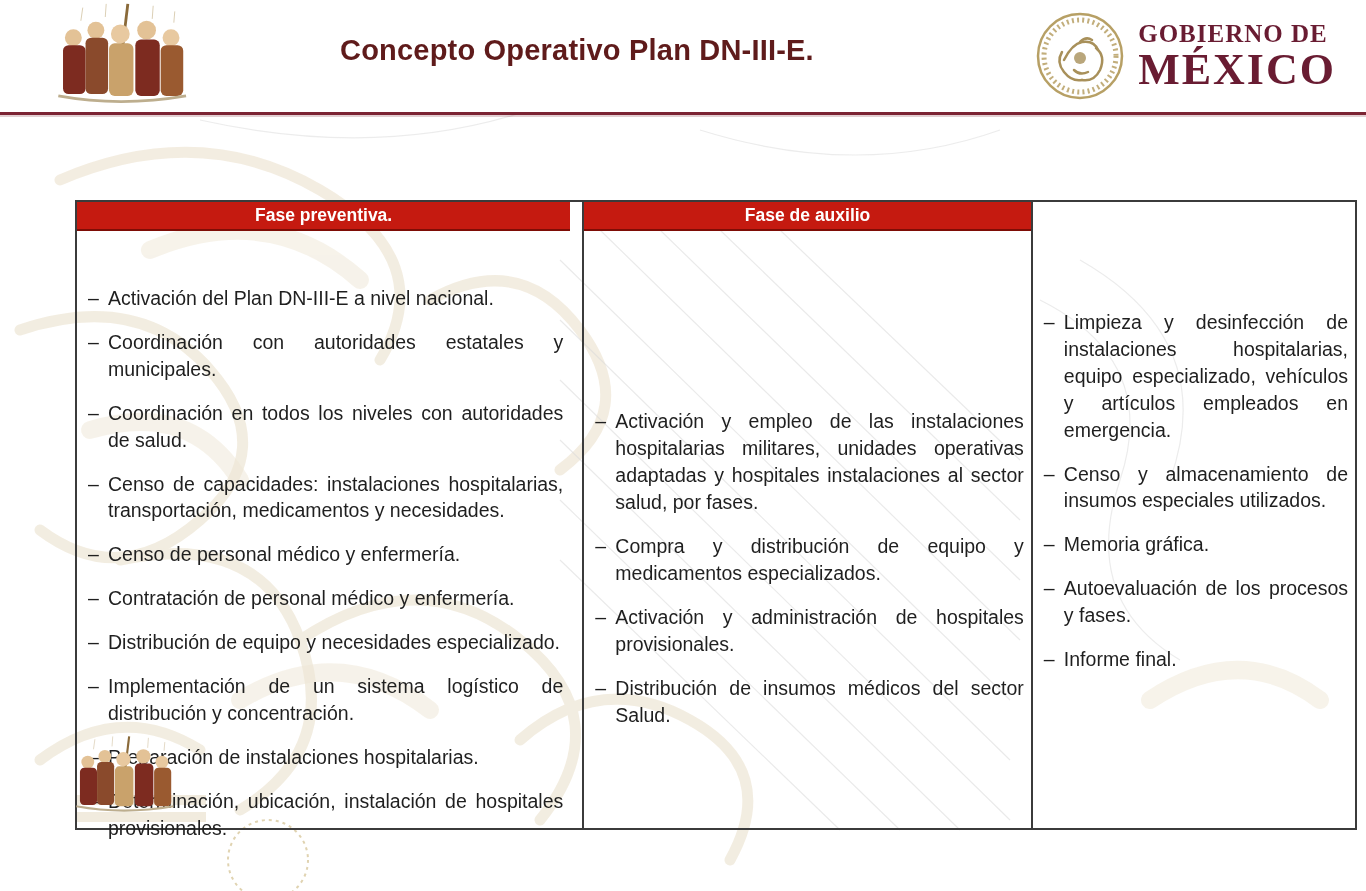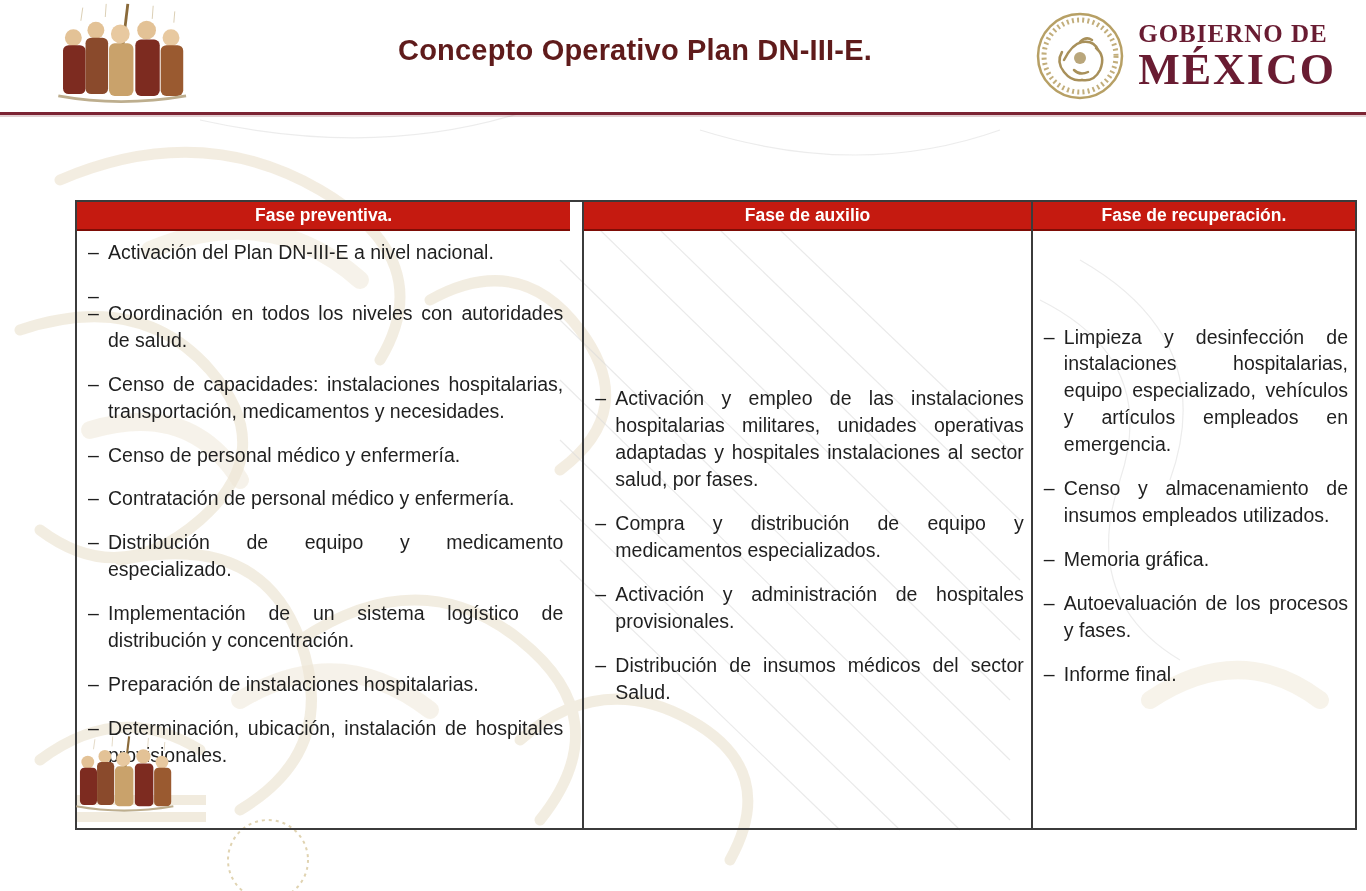--- a/index.html
+++ b/index.html
@@ -20,7 +20,7 @@
   .figures-big{position:absolute;left:50px;top:2px;width:150px;height:108px;z-index:4;}
   .page-title{
     position:absolute;left:340px;top:34px;width:590px;z-index:4;
-    text-align:center;font-weight:bold;font-size:29px;letter-spacing:.2px;
+    text-align:left;font-weight:bold;font-size:29px;letter-spacing:.2px;
     color:var(--title-maroon,#5f1b1b);white-space:nowrap;
   }
   .brand{

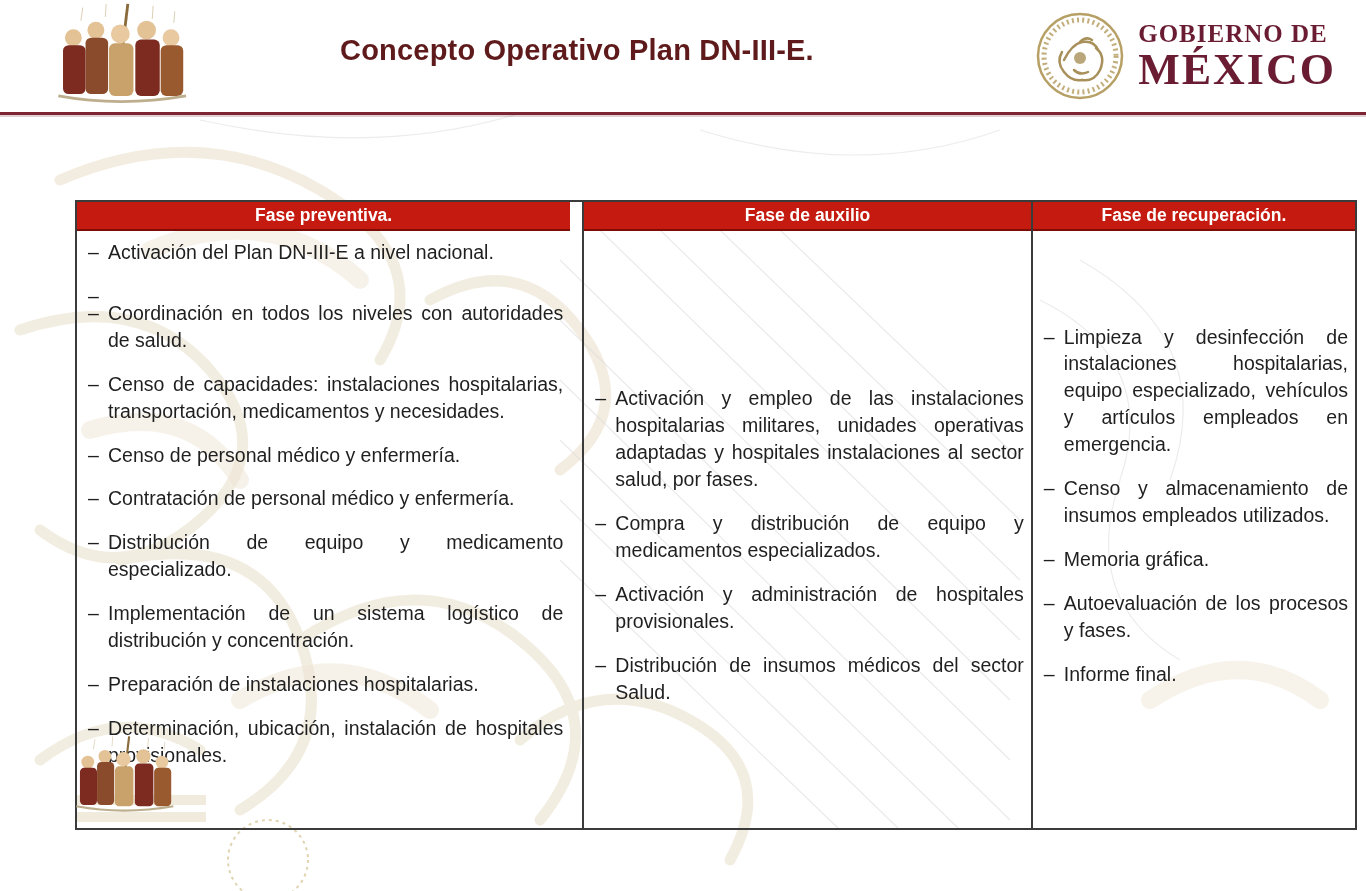--- a/index.html
+++ b/index.html
@@ -39,7 +39,7 @@
     position:absolute;left:75px;top:200px;width:1282px;height:630px;z-index:2;
     display:flex;border:2px solid #3b3b3b;box-sizing:border-box;background:transparent;
   }
-  .col{display:flex;flex-direction:column;box-sizing:border-box;}
+  .col{display:flex;flex-direction:column;box-sizing:border-box;gap:46px;}
   .col-1{width:38.6%;}
   .col-2{width:35.1%;border-left:2px solid #3b3b3b;margin-left:12px;}
   .col-3{flex:1;border-left:2px solid #3b3b3b;}

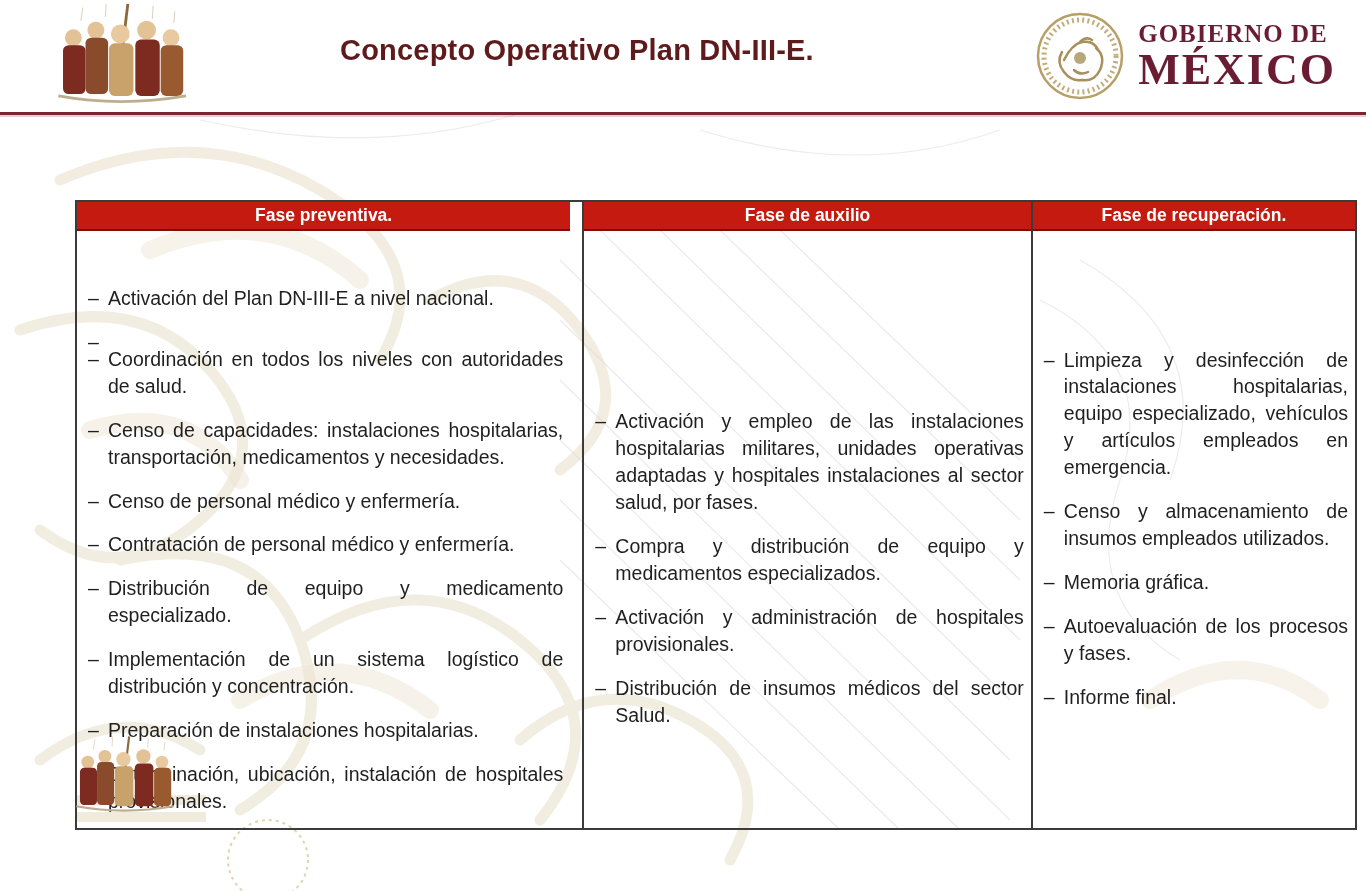--- a/index.html
+++ b/index.html
@@ -186,7 +186,6 @@
       </div>
   </div>
   <div class="col col-3">
-    <div class="col-header">Fase de recuperación.</div>
     <div class="col-body">
         <div class="item"><span class="dash">–</span><span>Limpieza y desinfección de instalaciones hospitalarias, equipo especializado, vehículos y artículos empleados en emergencia.</span></div>
         <div class="item"><span class="dash">–</span><span>Censo y almacenamiento de insumos empleados utilizados.</span></div>

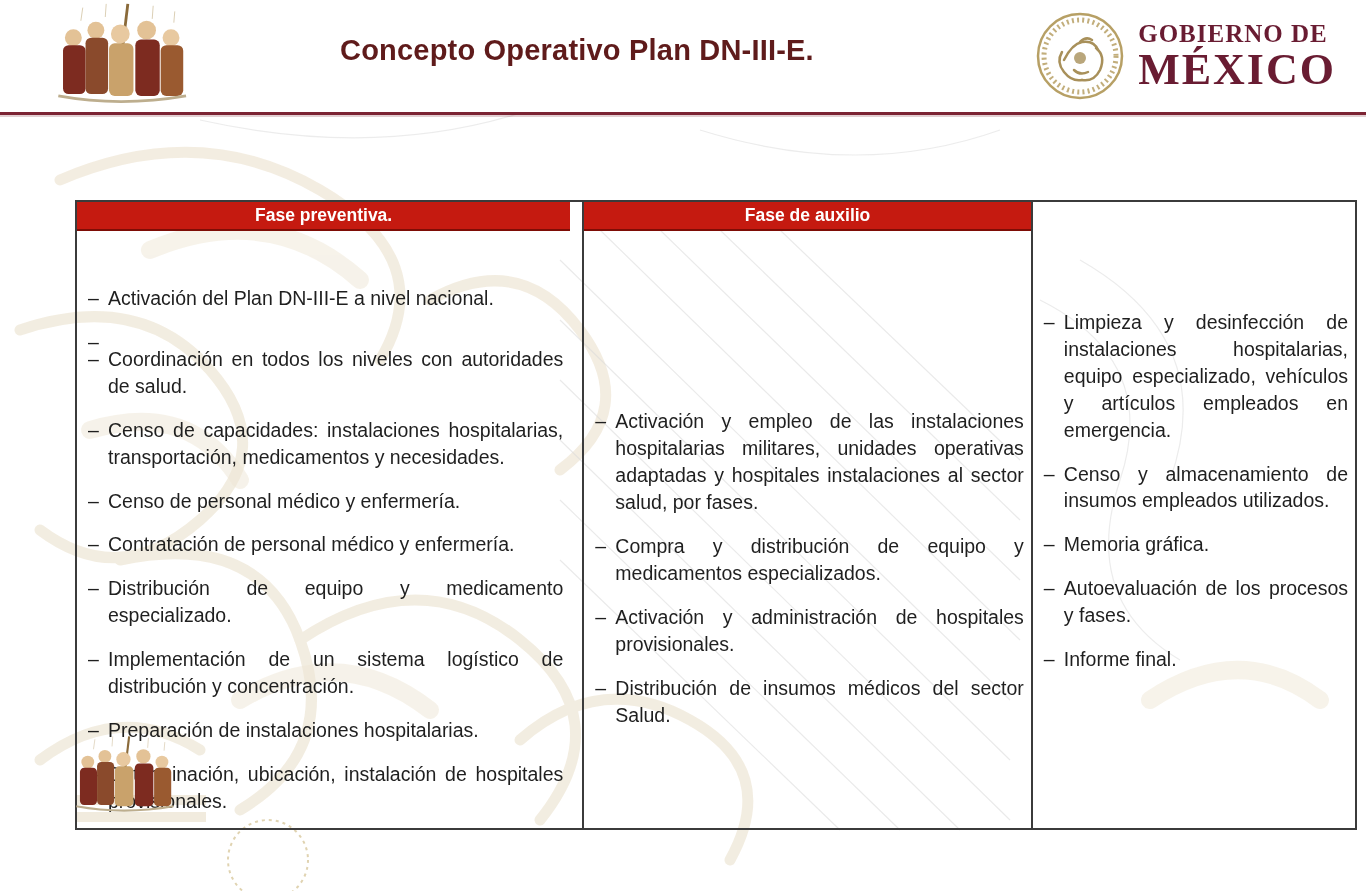--- a/index.html
+++ b/index.html
@@ -165,7 +165,7 @@
     <div class="col-header">Fase preventiva.</div>
     <div class="col-body">
         <div class="item"><span class="dash">–</span><span>Activación del Plan DN-III-E a nivel nacional.</span></div>
-        <div class="item"><span class="dash">–</span></div>
+        <div class="item"><span class="dash">–</span><span>Coordinación con autoridades estatales y municipales.</span></div>
         <div class="item"><span class="dash">–</span><span>Coordinación en todos los niveles con autoridades de salud.</span></div>
         <div class="item"><span class="dash">–</span><span>Censo de capacidades: instalaciones hospitalarias, transportación, medicamentos y necesidades.</span></div>
         <div class="item"><span class="dash">–</span><span>Censo de personal médico y enfermería.</span></div>

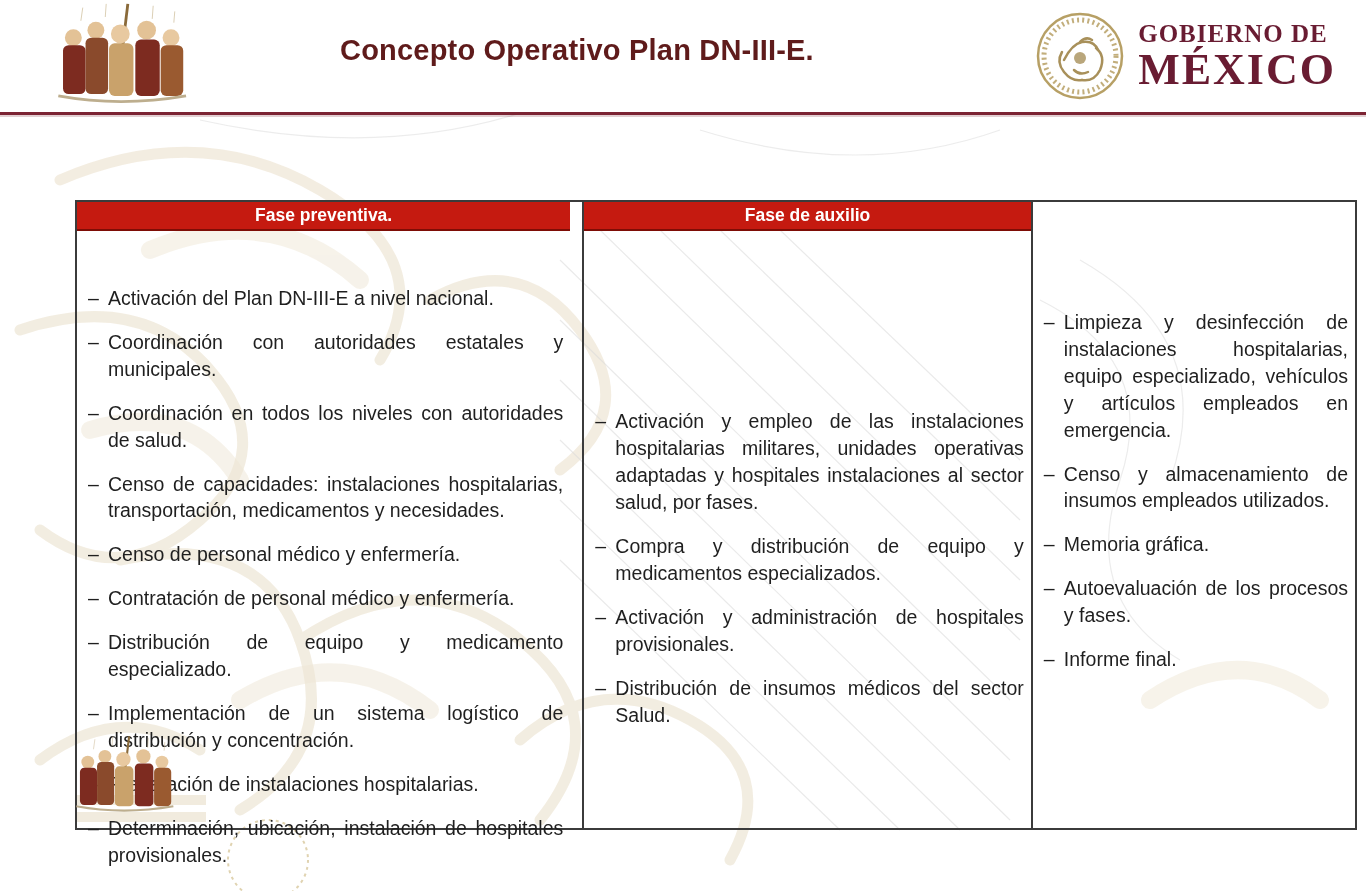--- a/index.html
+++ b/index.html
@@ -188,7 +188,7 @@
   <div class="col col-3">
     <div class="col-body">
         <div class="item"><span class="dash">–</span><span>Limpieza y desinfección de instalaciones hospitalarias, equipo especializado, vehículos y artículos empleados en emergencia.</span></div>
-        <div class="item"><span class="dash">–</span><span>Censo y almacenamiento de insumos empleados utilizados.</span></div>
+        <div class="item"><span class="dash">–</span><span>Censo y almacenamiento de insumos especiales utilizados.</span></div>
         <div class="item"><span class="dash">–</span><span>Memoria gráfica.</span></div>
         <div class="item"><span class="dash">–</span><span>Autoevaluación de los procesos y fases.</span></div>
         <div class="item"><span class="dash">–</span><span>Informe final.</span></div>

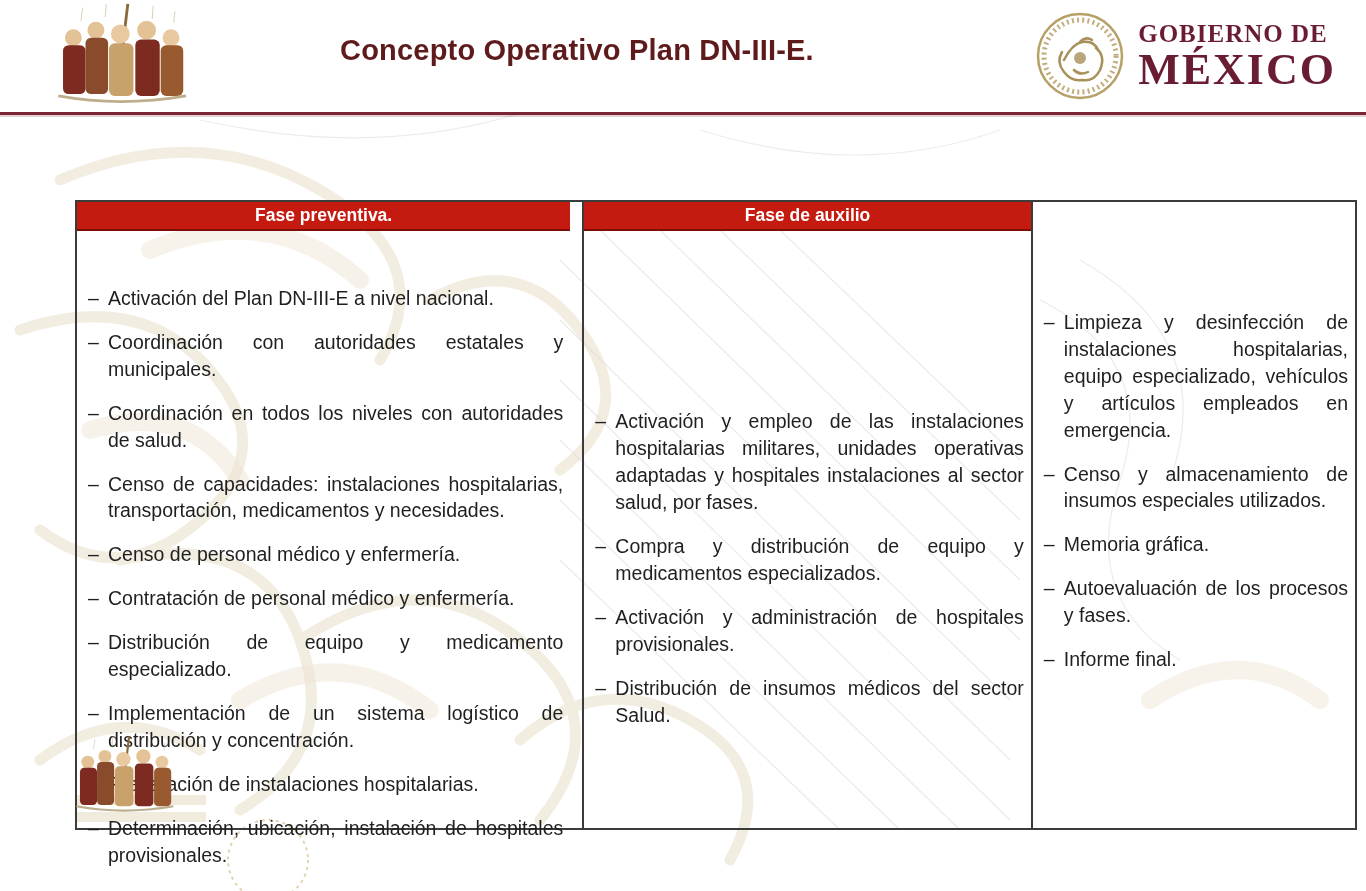--- a/index.html
+++ b/index.html
@@ -170,7 +170,7 @@
         <div class="item"><span class="dash">–</span><span>Censo de capacidades: instalaciones hospitalarias, transportación, medicamentos y necesidades.</span></div>
         <div class="item"><span class="dash">–</span><span>Censo de personal médico y enfermería.</span></div>
         <div class="item"><span class="dash">–</span><span>Contratación de personal médico y enfermería.</span></div>
-        <div class="item"><span class="dash">–</span><span>Distribución de equipo y medicamento especializado.</span></div>
+        <div class="item"><span class="dash">–</span><span>Distribución de equipo y necesidades especializado.</span></div>
         <div class="item"><span class="dash">–</span><span>Implementación de un sistema logístico de distribución y concentración.</span></div>
         <div class="item"><span class="dash">–</span><span>Preparación de instalaciones hospitalarias.</span></div>
         <div class="item"><span class="dash">–</span><span>Determinación, ubicación, instalación de hospitales provisionales.</span></div>

